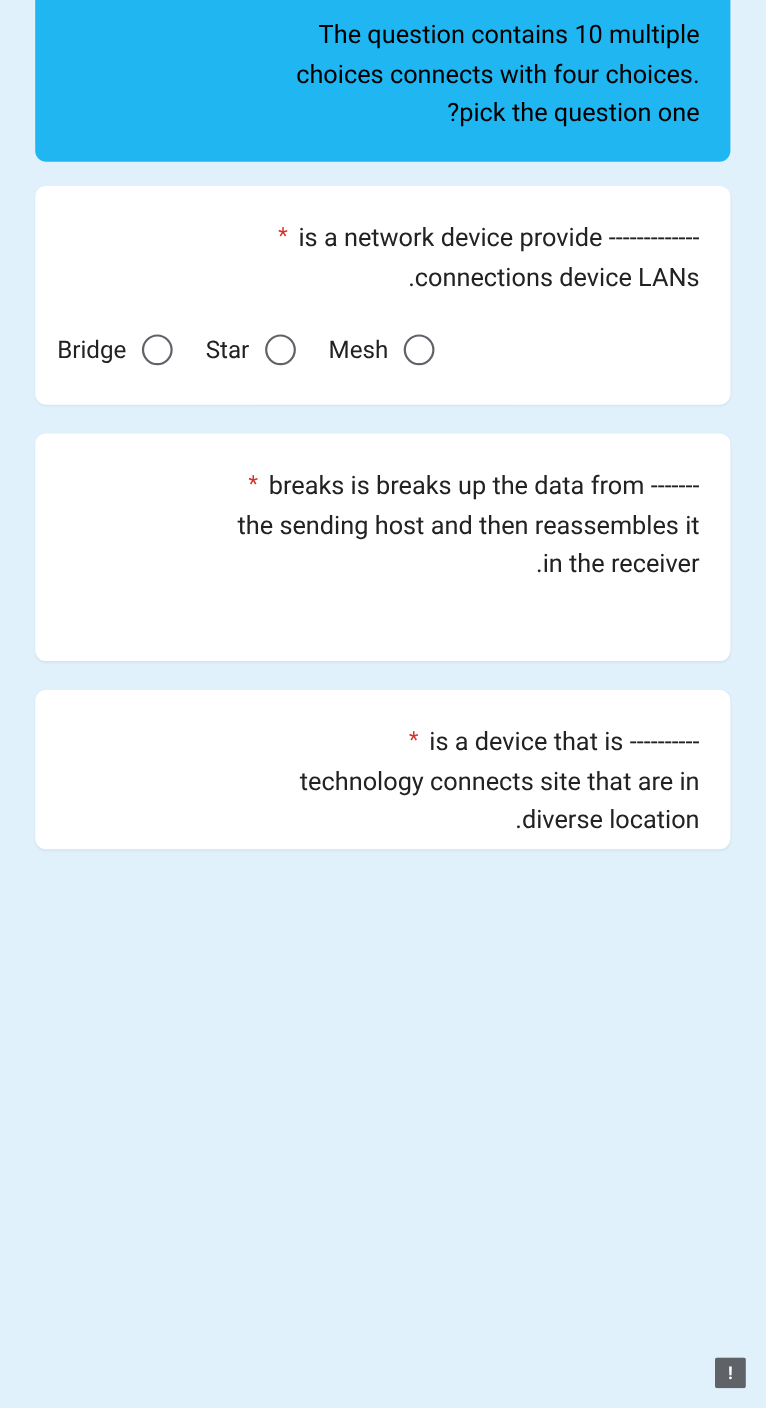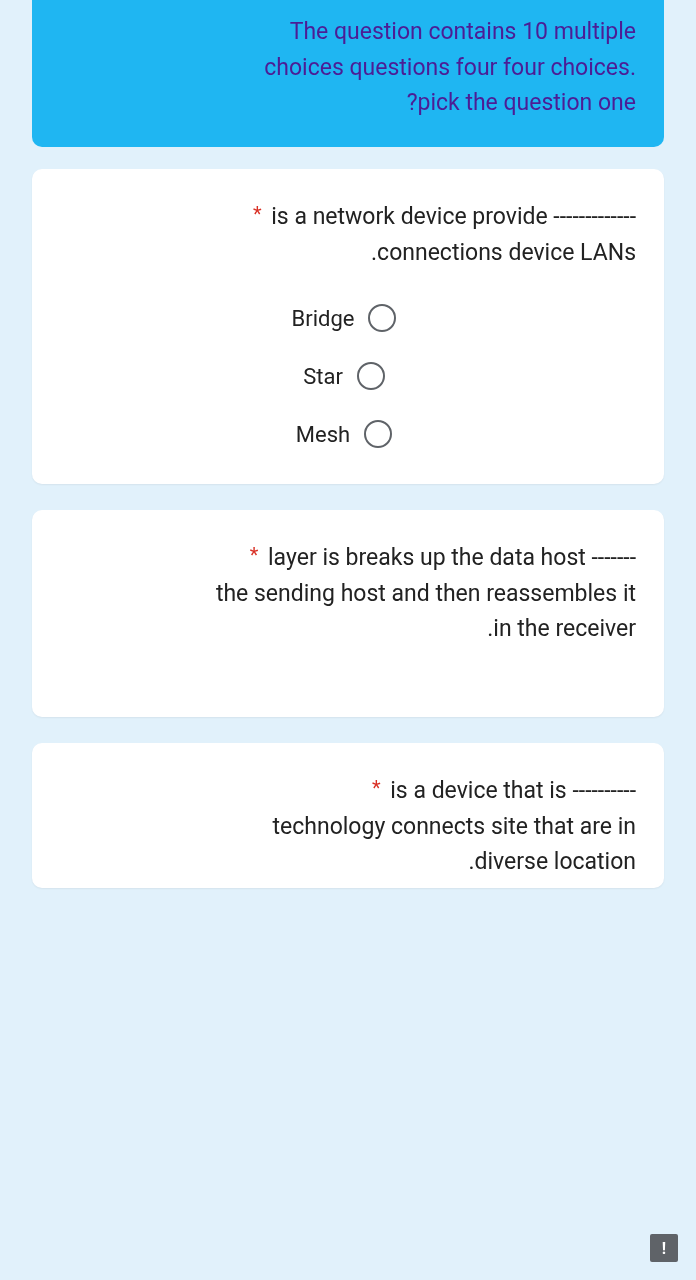--- a/index.html
+++ b/index.html
@@ -18,7 +18,7 @@
     background: #1FB6F2;
     border-radius: 0 0 10px 10px;
     padding: 14px 28px 26px 28px;
-    color: #4c1d95;
+    color: #000000;
     text-align: right;
     margin-bottom: 22px;
   }

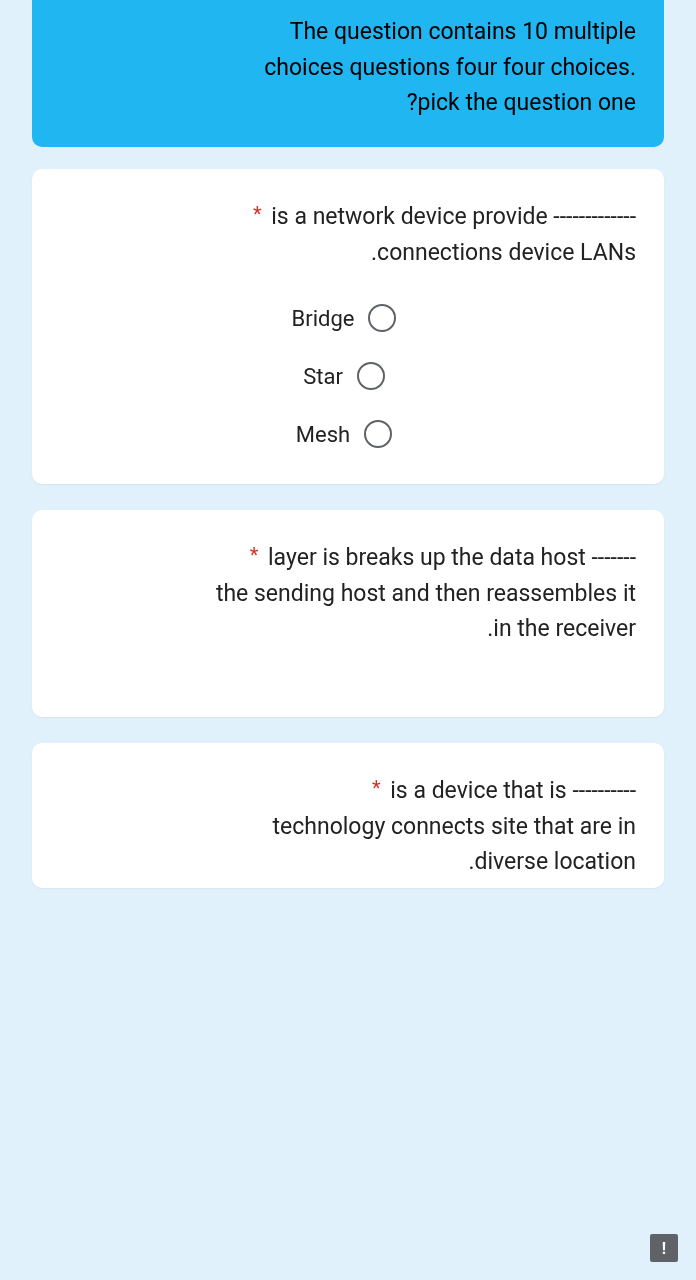--- a/index.html
+++ b/index.html
@@ -95,7 +95,7 @@
 <div class="container">
   <div class="header-card">
     <div class="line">The question contains 10 multiple</div>
-    <div class="line">choices questions four four choices.</div>
+    <div class="line">choices connects with four choices.</div>
     <div class="line">?pick the question one</div>
   </div>
 

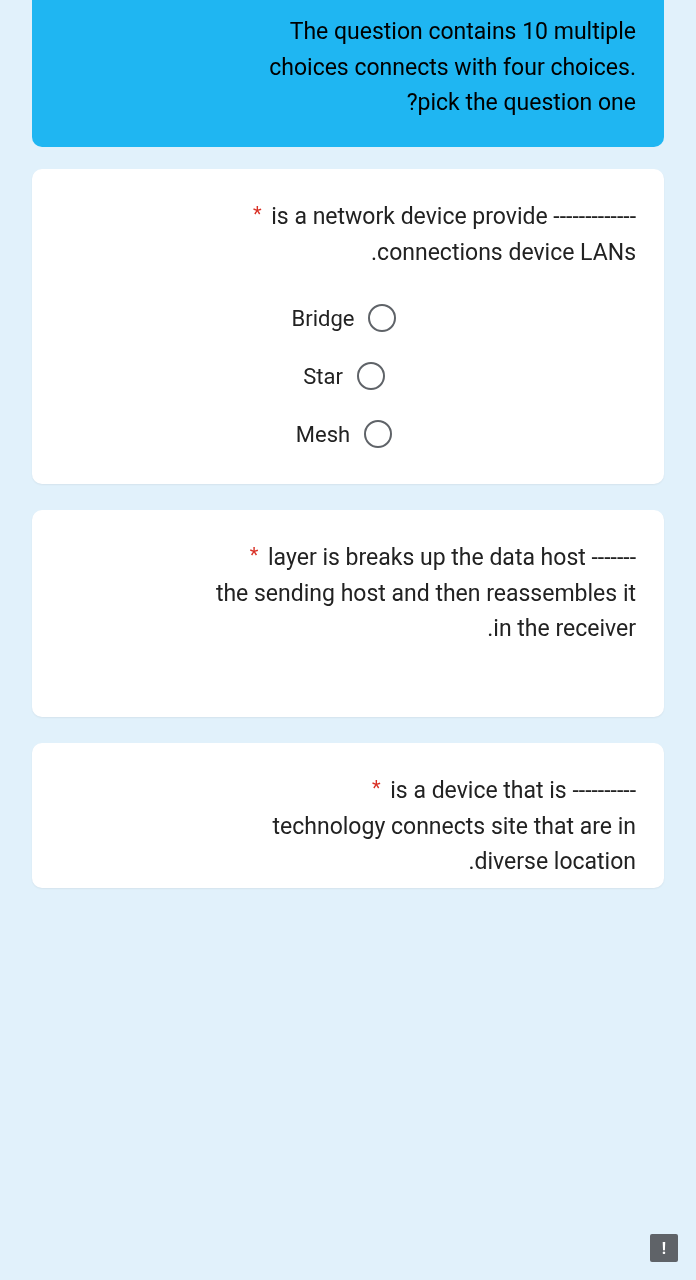--- a/index.html
+++ b/index.html
@@ -49,7 +49,7 @@
   }
   .options {
     display: flex;
-    flex-direction: column;
+    flex-direction: row;
     gap: 30px;
     align-items: center;
   }

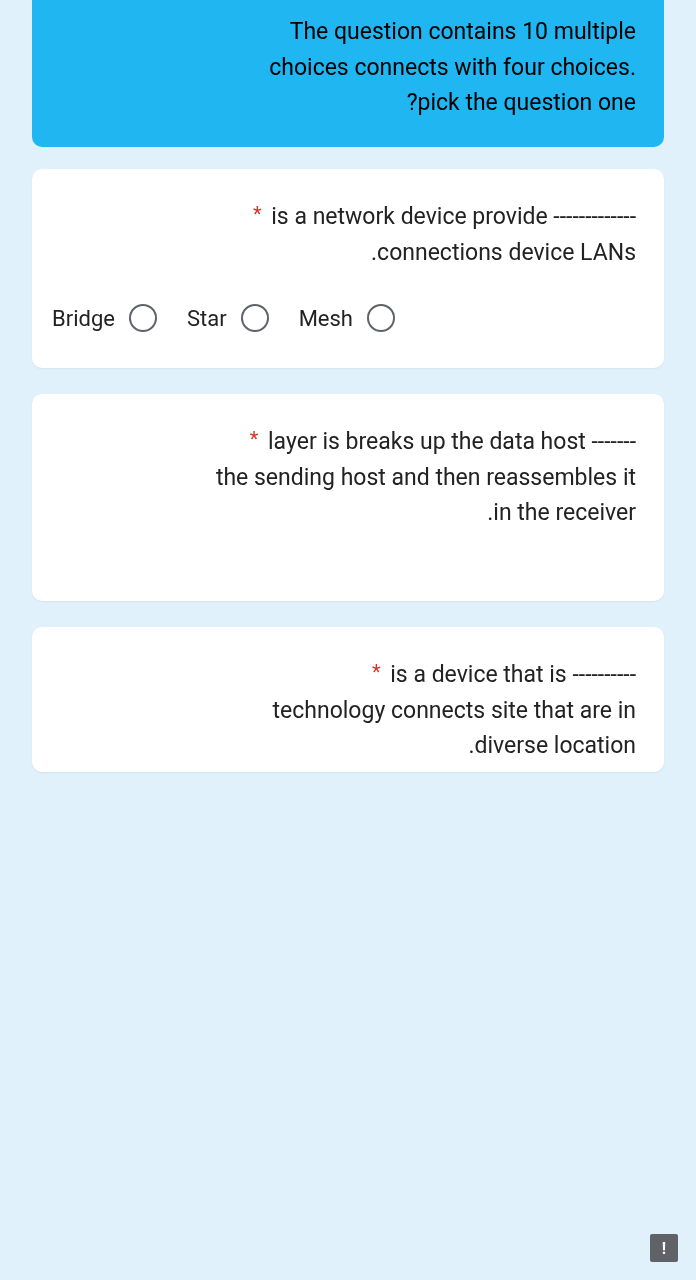--- a/index.html
+++ b/index.html
@@ -124,7 +124,7 @@
   <div class="question-card">
     <div class="question-text">
       <span class="req-star">*</span>
-      <span>layer is breaks up the data host -------</span><br>
+      <span>breaks is breaks up the data from -------</span><br>
       <span>the sending host and then reassembles it</span><br>
       <span>.in the receiver</span>
     </div>

